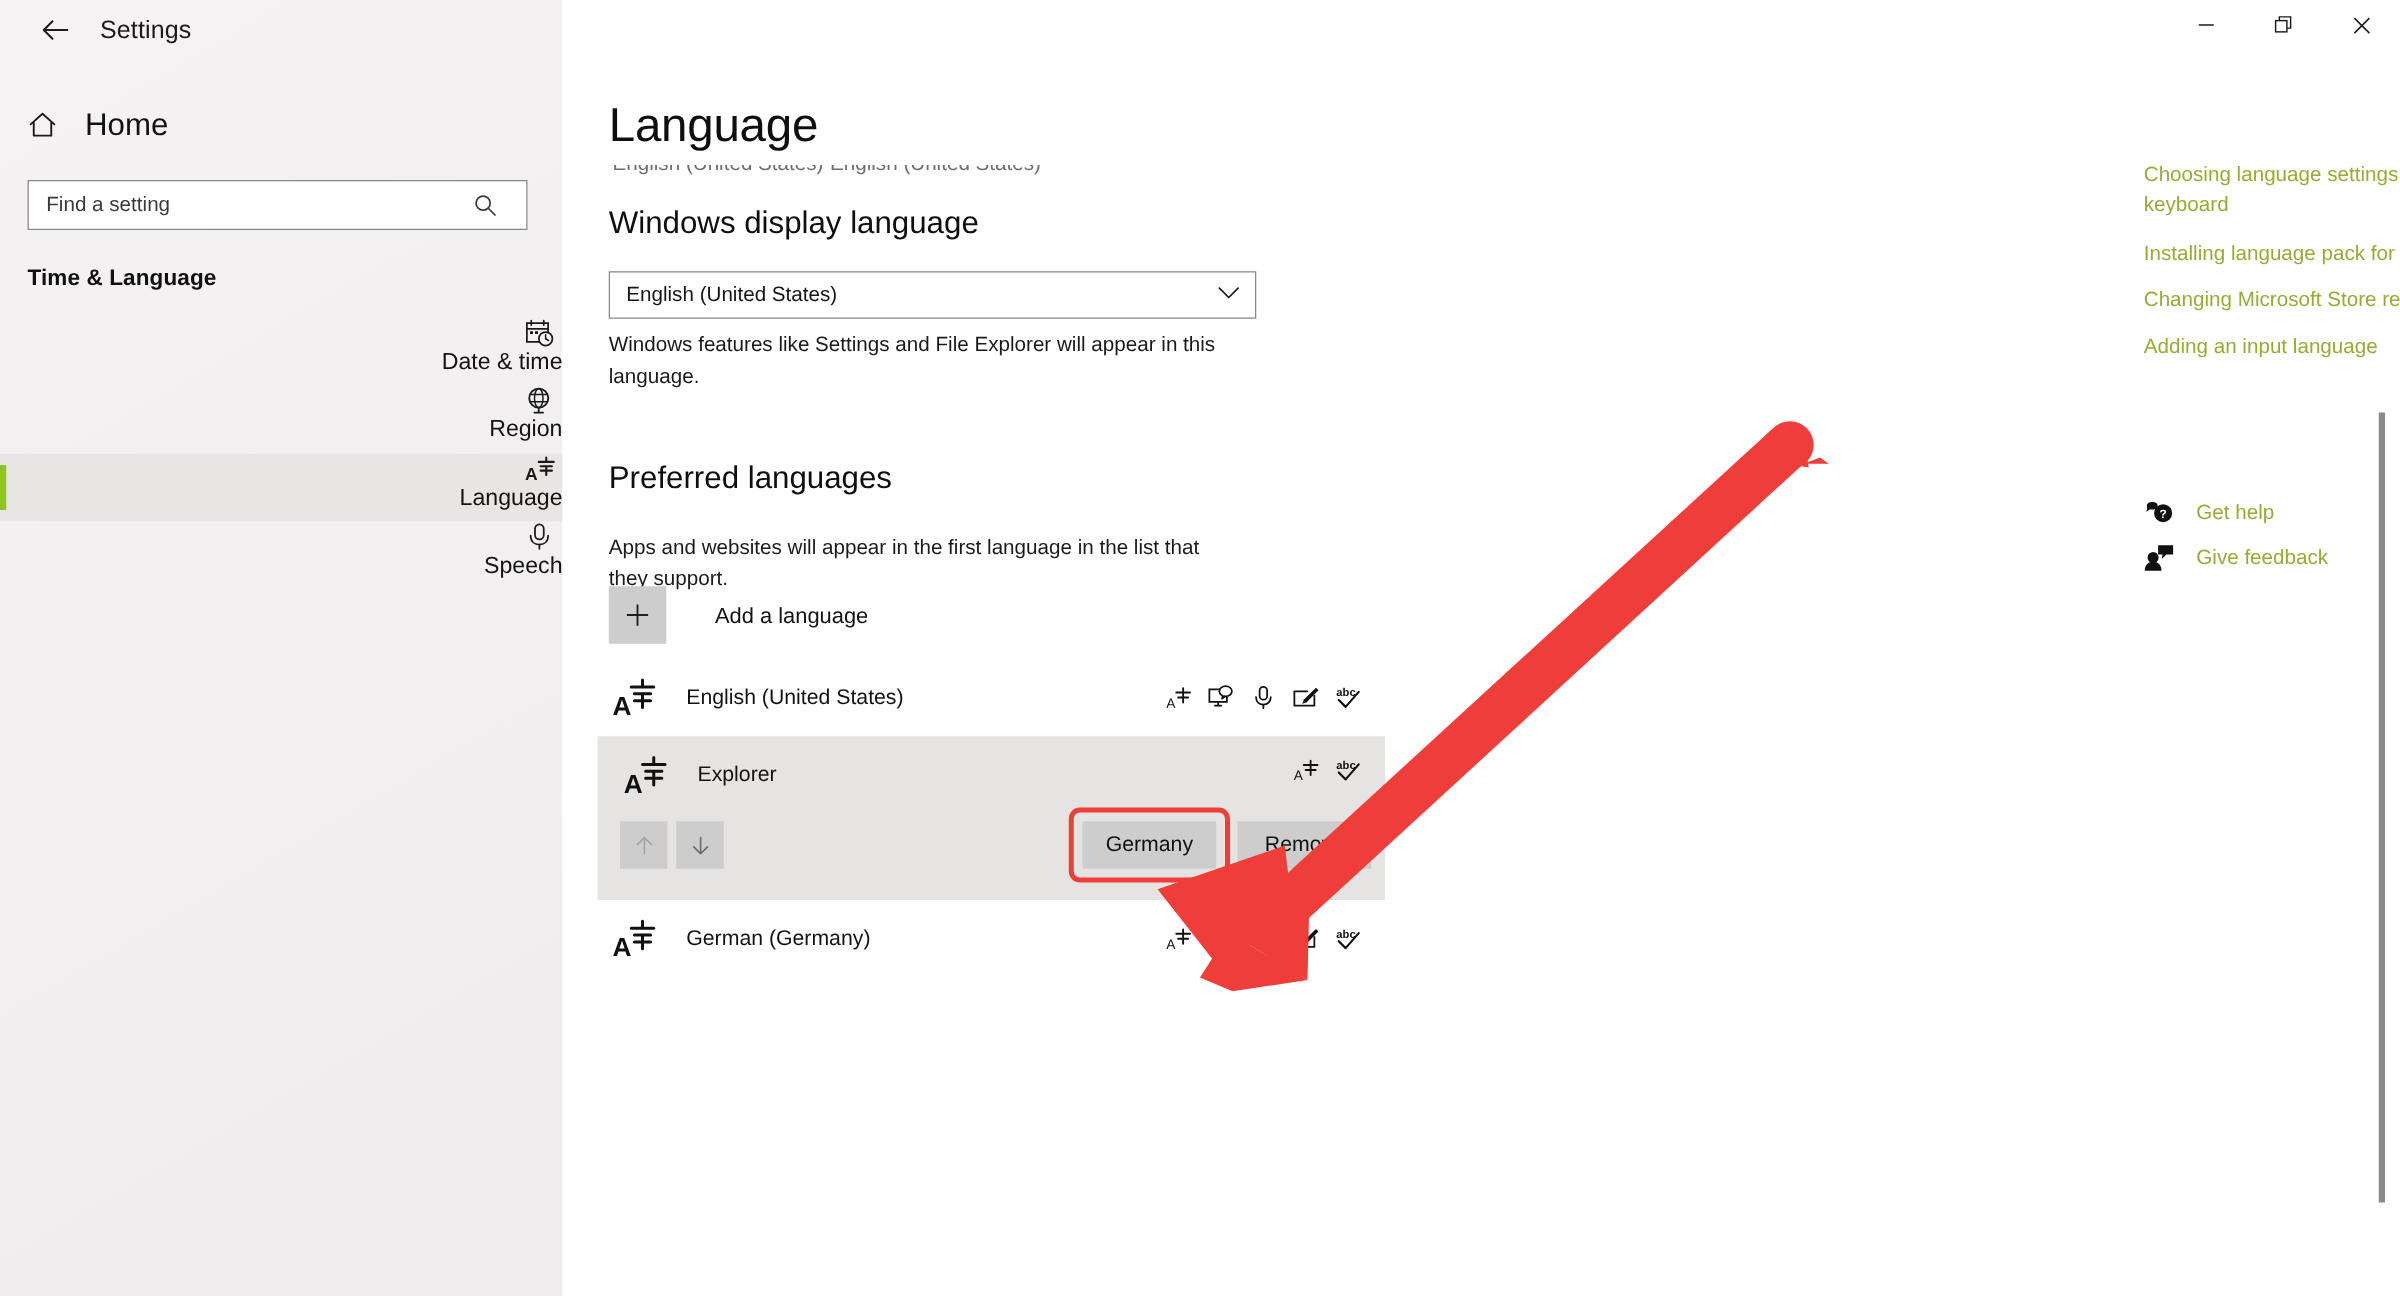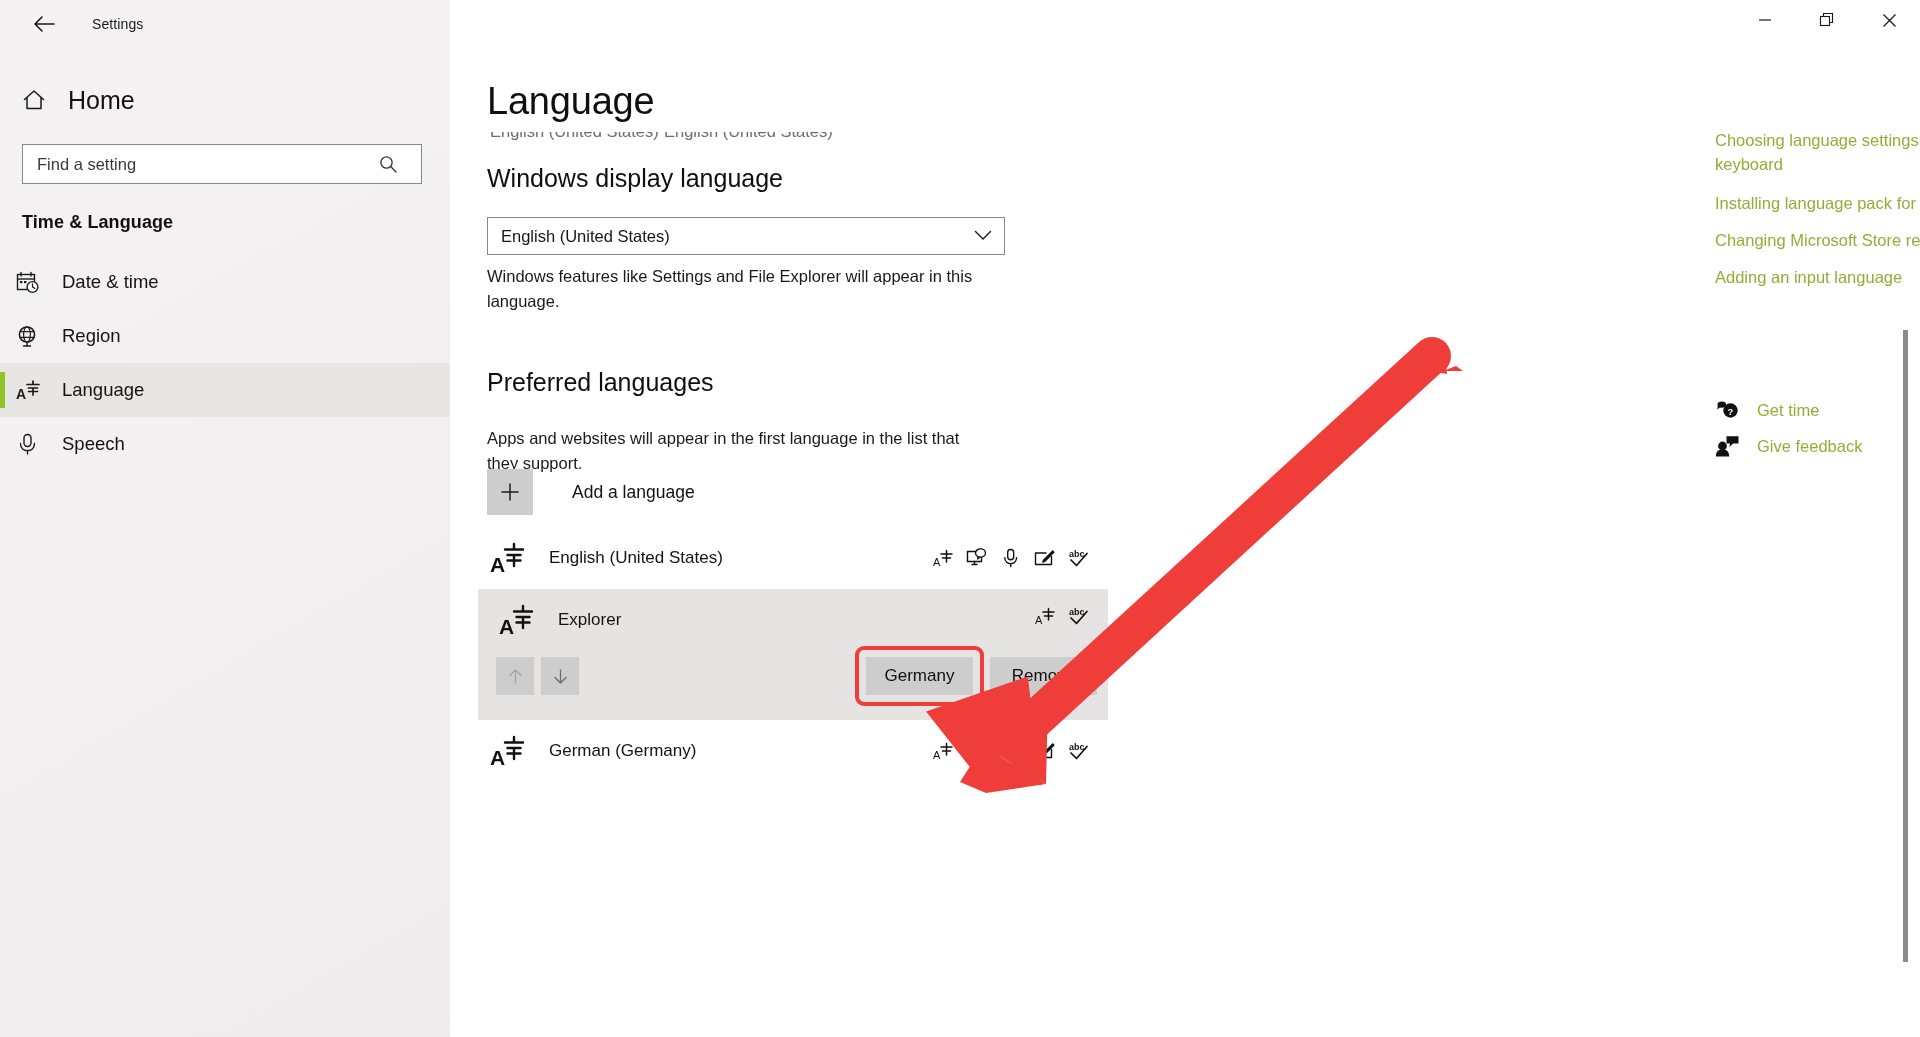--- a/index.html
+++ b/index.html
@@ -23,7 +23,7 @@
     cursor: pointer;
   }
   .back-btn svg { display: block; }
-  .app-title { font-size: 14px; color: #1a1a1a; margin-left: 26px; letter-spacing: .1px; }
+  .app-title { font-size: 20px; color: #1a1a1a; margin-left: 14px; letter-spacing: .1px; }
 
   .home-row {
     display: flex; align-items: center; height: 44px;

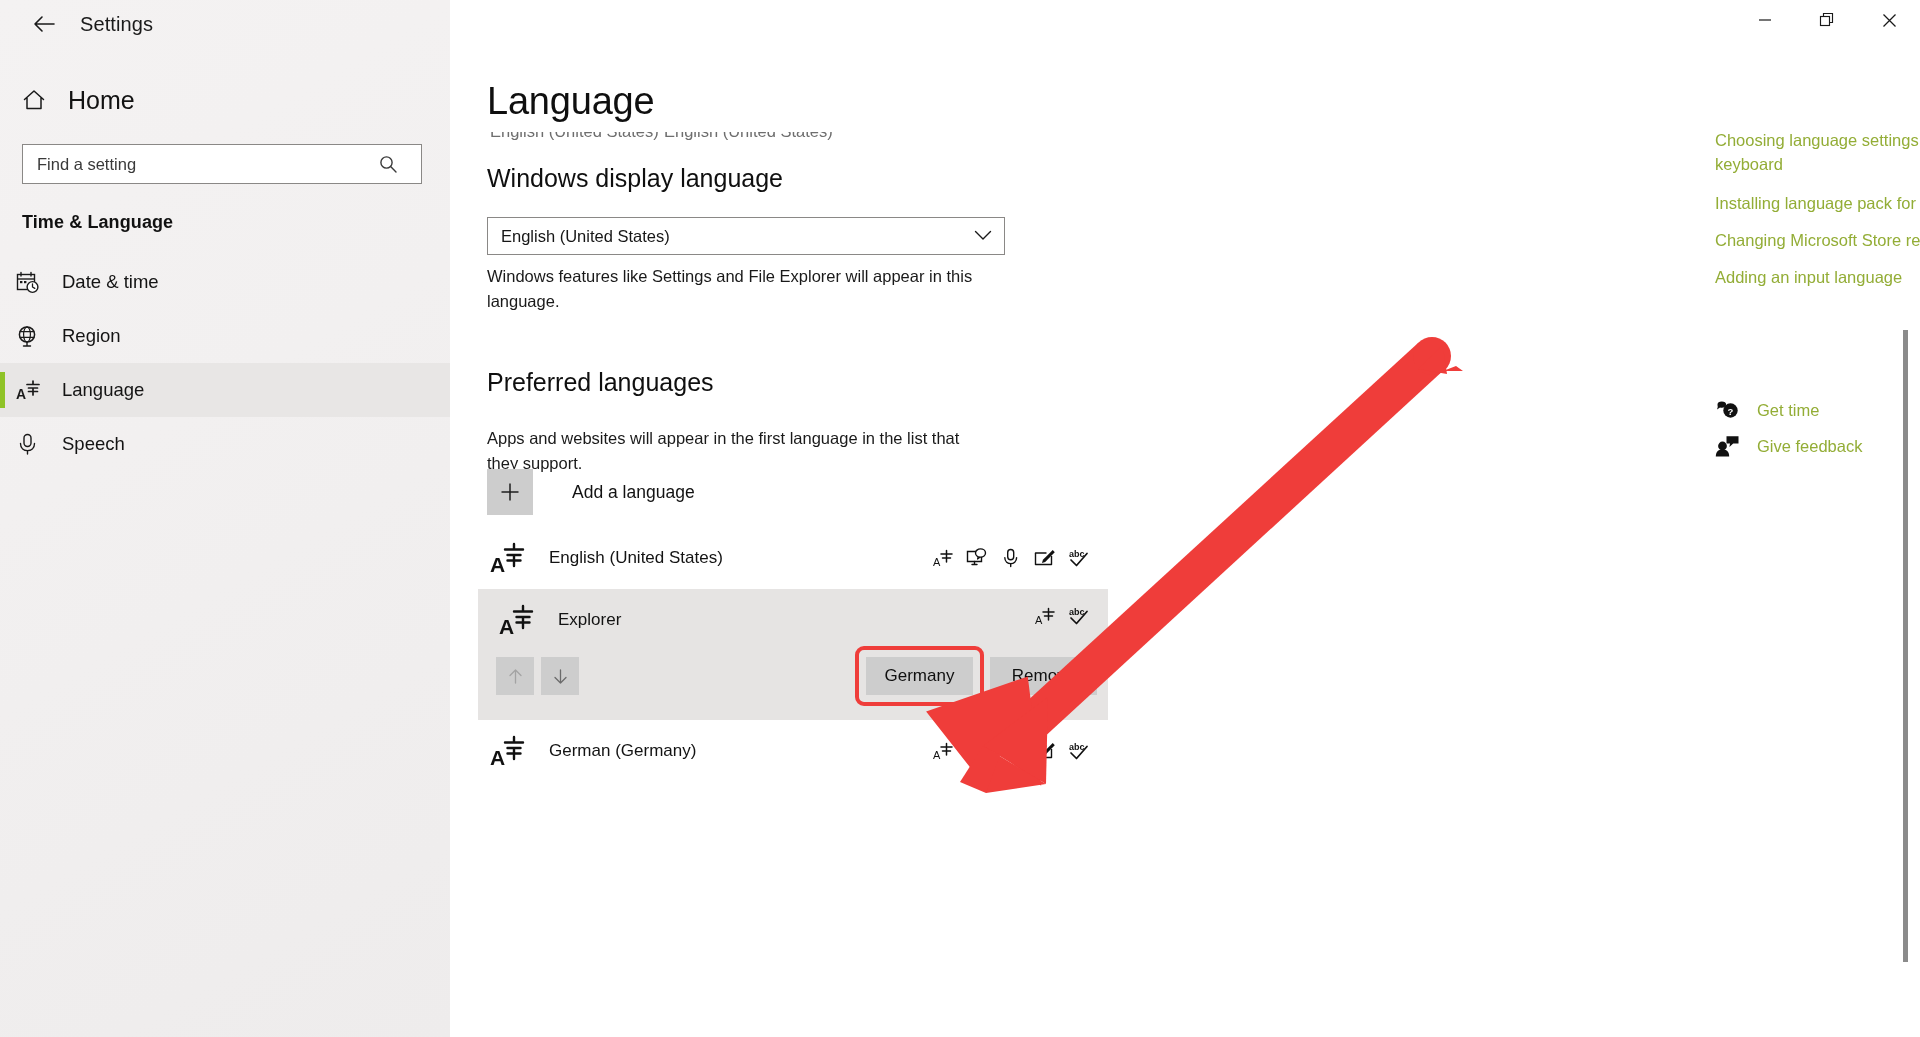--- a/index.html
+++ b/index.html
@@ -52,8 +52,8 @@
 
   .nav-list { margin-top: 22px; }
   .nav-item {
-    position: relative; display: flex; align-items: center;
-    height: 54px; padding-left: 16px; cursor: pointer;
+    position: relative; display: flex; align-items: flex-end;
+    height: 54px; padding-left: 16px; cursor: pointer; flex-direction: column;
   }
   .nav-item .ic { width: 30px; display: flex; align-items: center; justify-content: flex-start; }
   .nav-item .lbl { font-size: 18.5px; color: #141414; margin-left: 16px; }

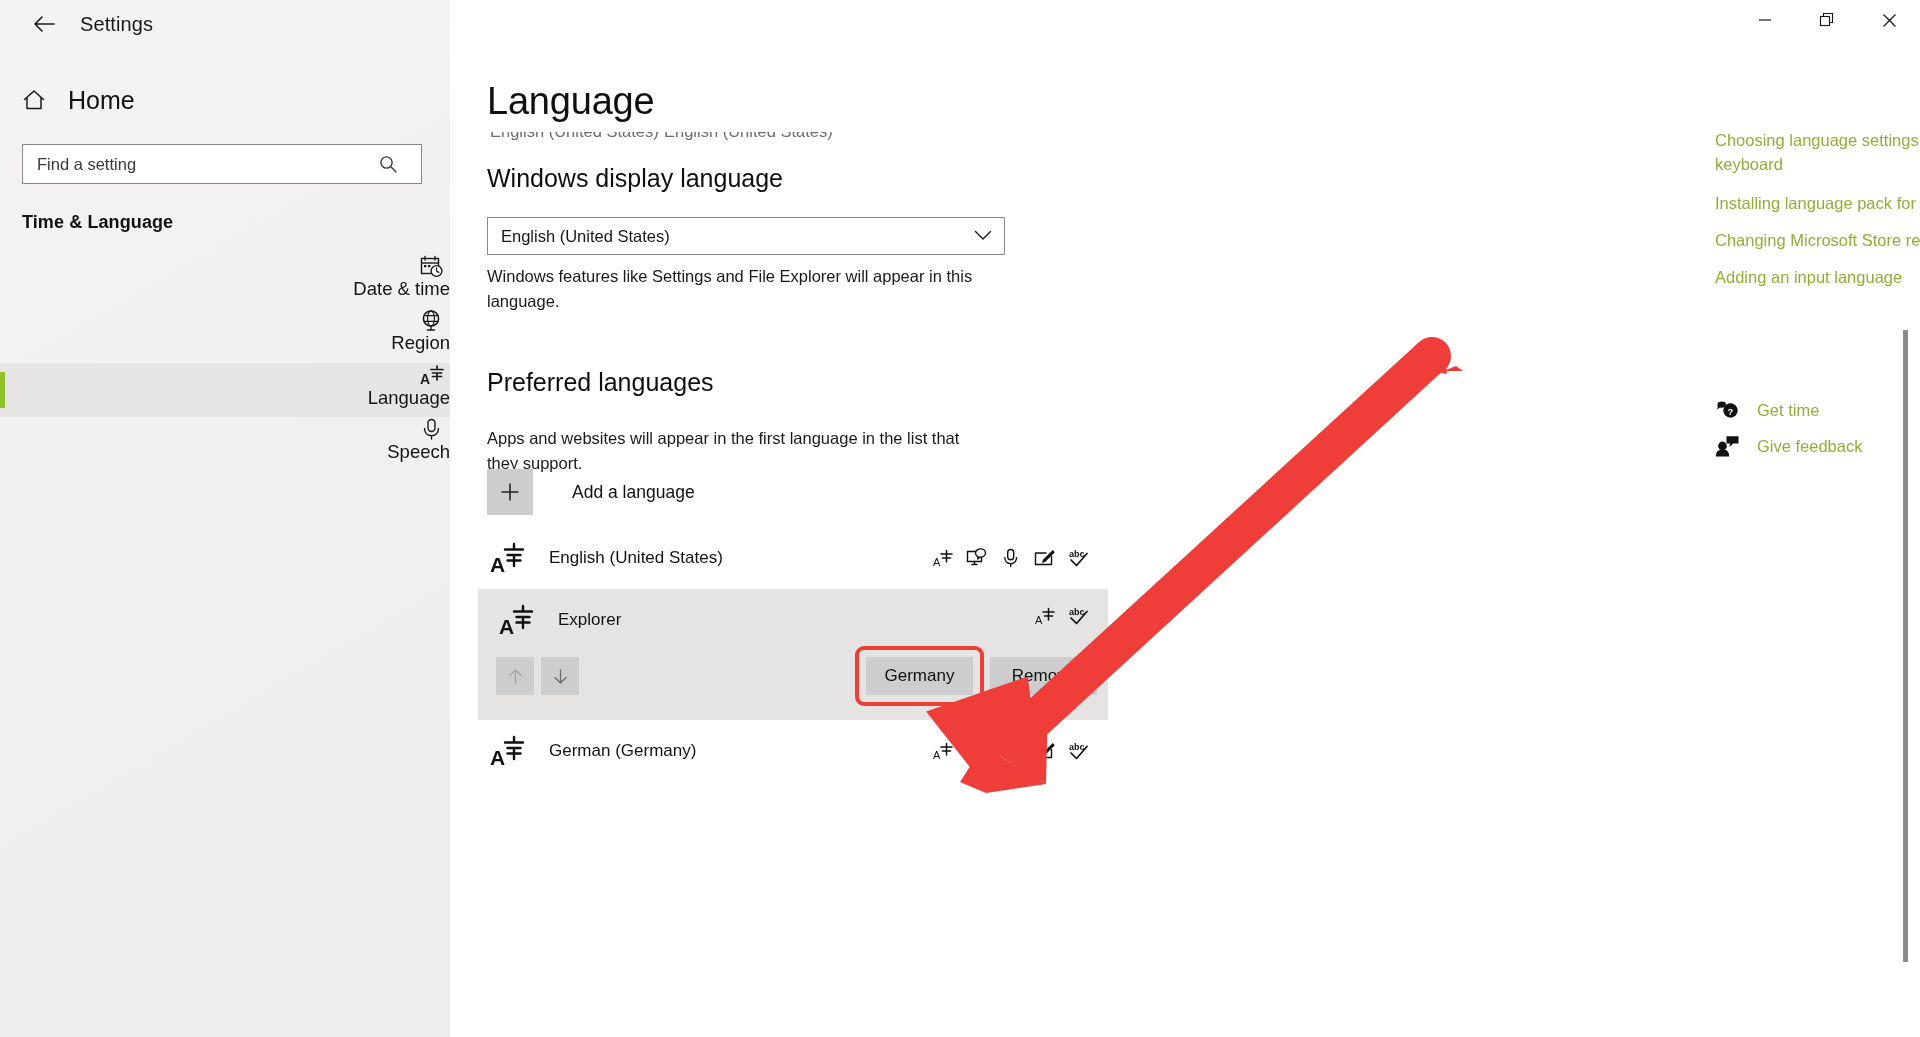--- a/index.html
+++ b/index.html
@@ -489,7 +489,7 @@
               <text x="15.5" y="15.6" text-anchor="middle" font-family="Liberation Sans, sans-serif" font-size="9.5" font-weight="bold" fill="#fff">?</text>
             </svg>
           </span>
-          <span class="slbl" style="color: rgb(147, 173, 54);">Get time</span>
+          <span class="slbl" style="color: rgb(147, 173, 54);">Get help</span>
         </div>
         <div class="support-row">
           <span class="sic">

